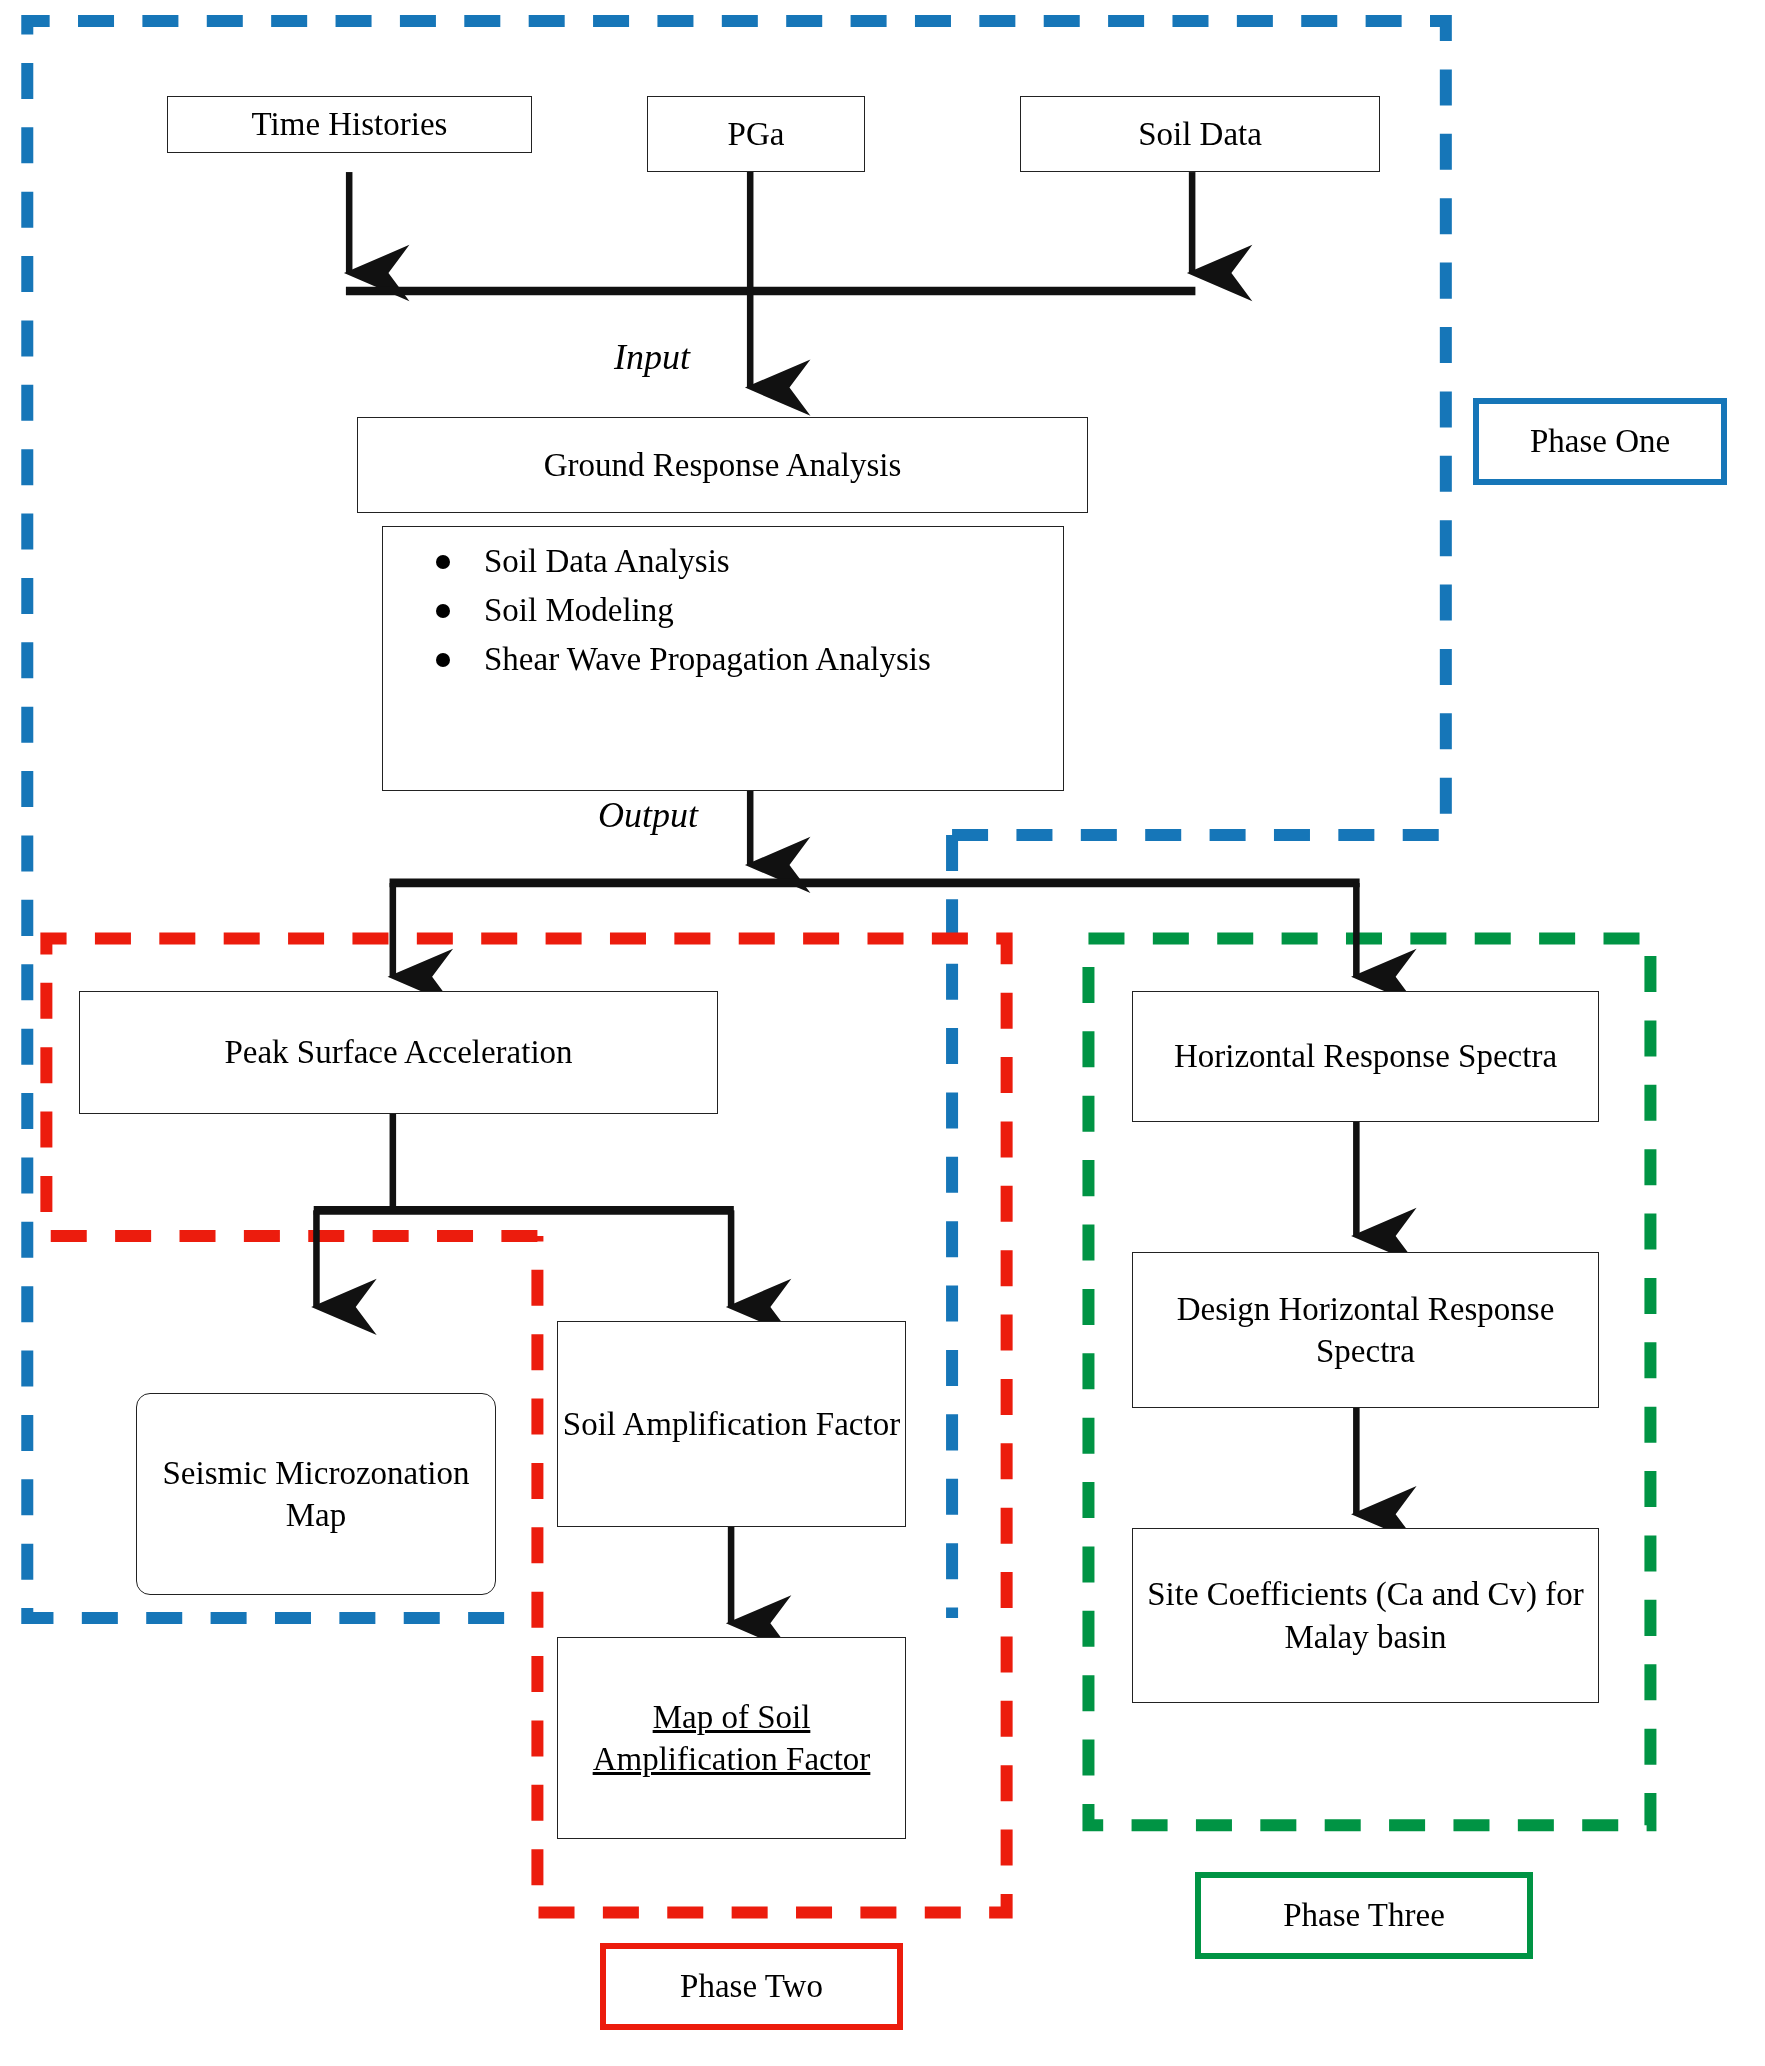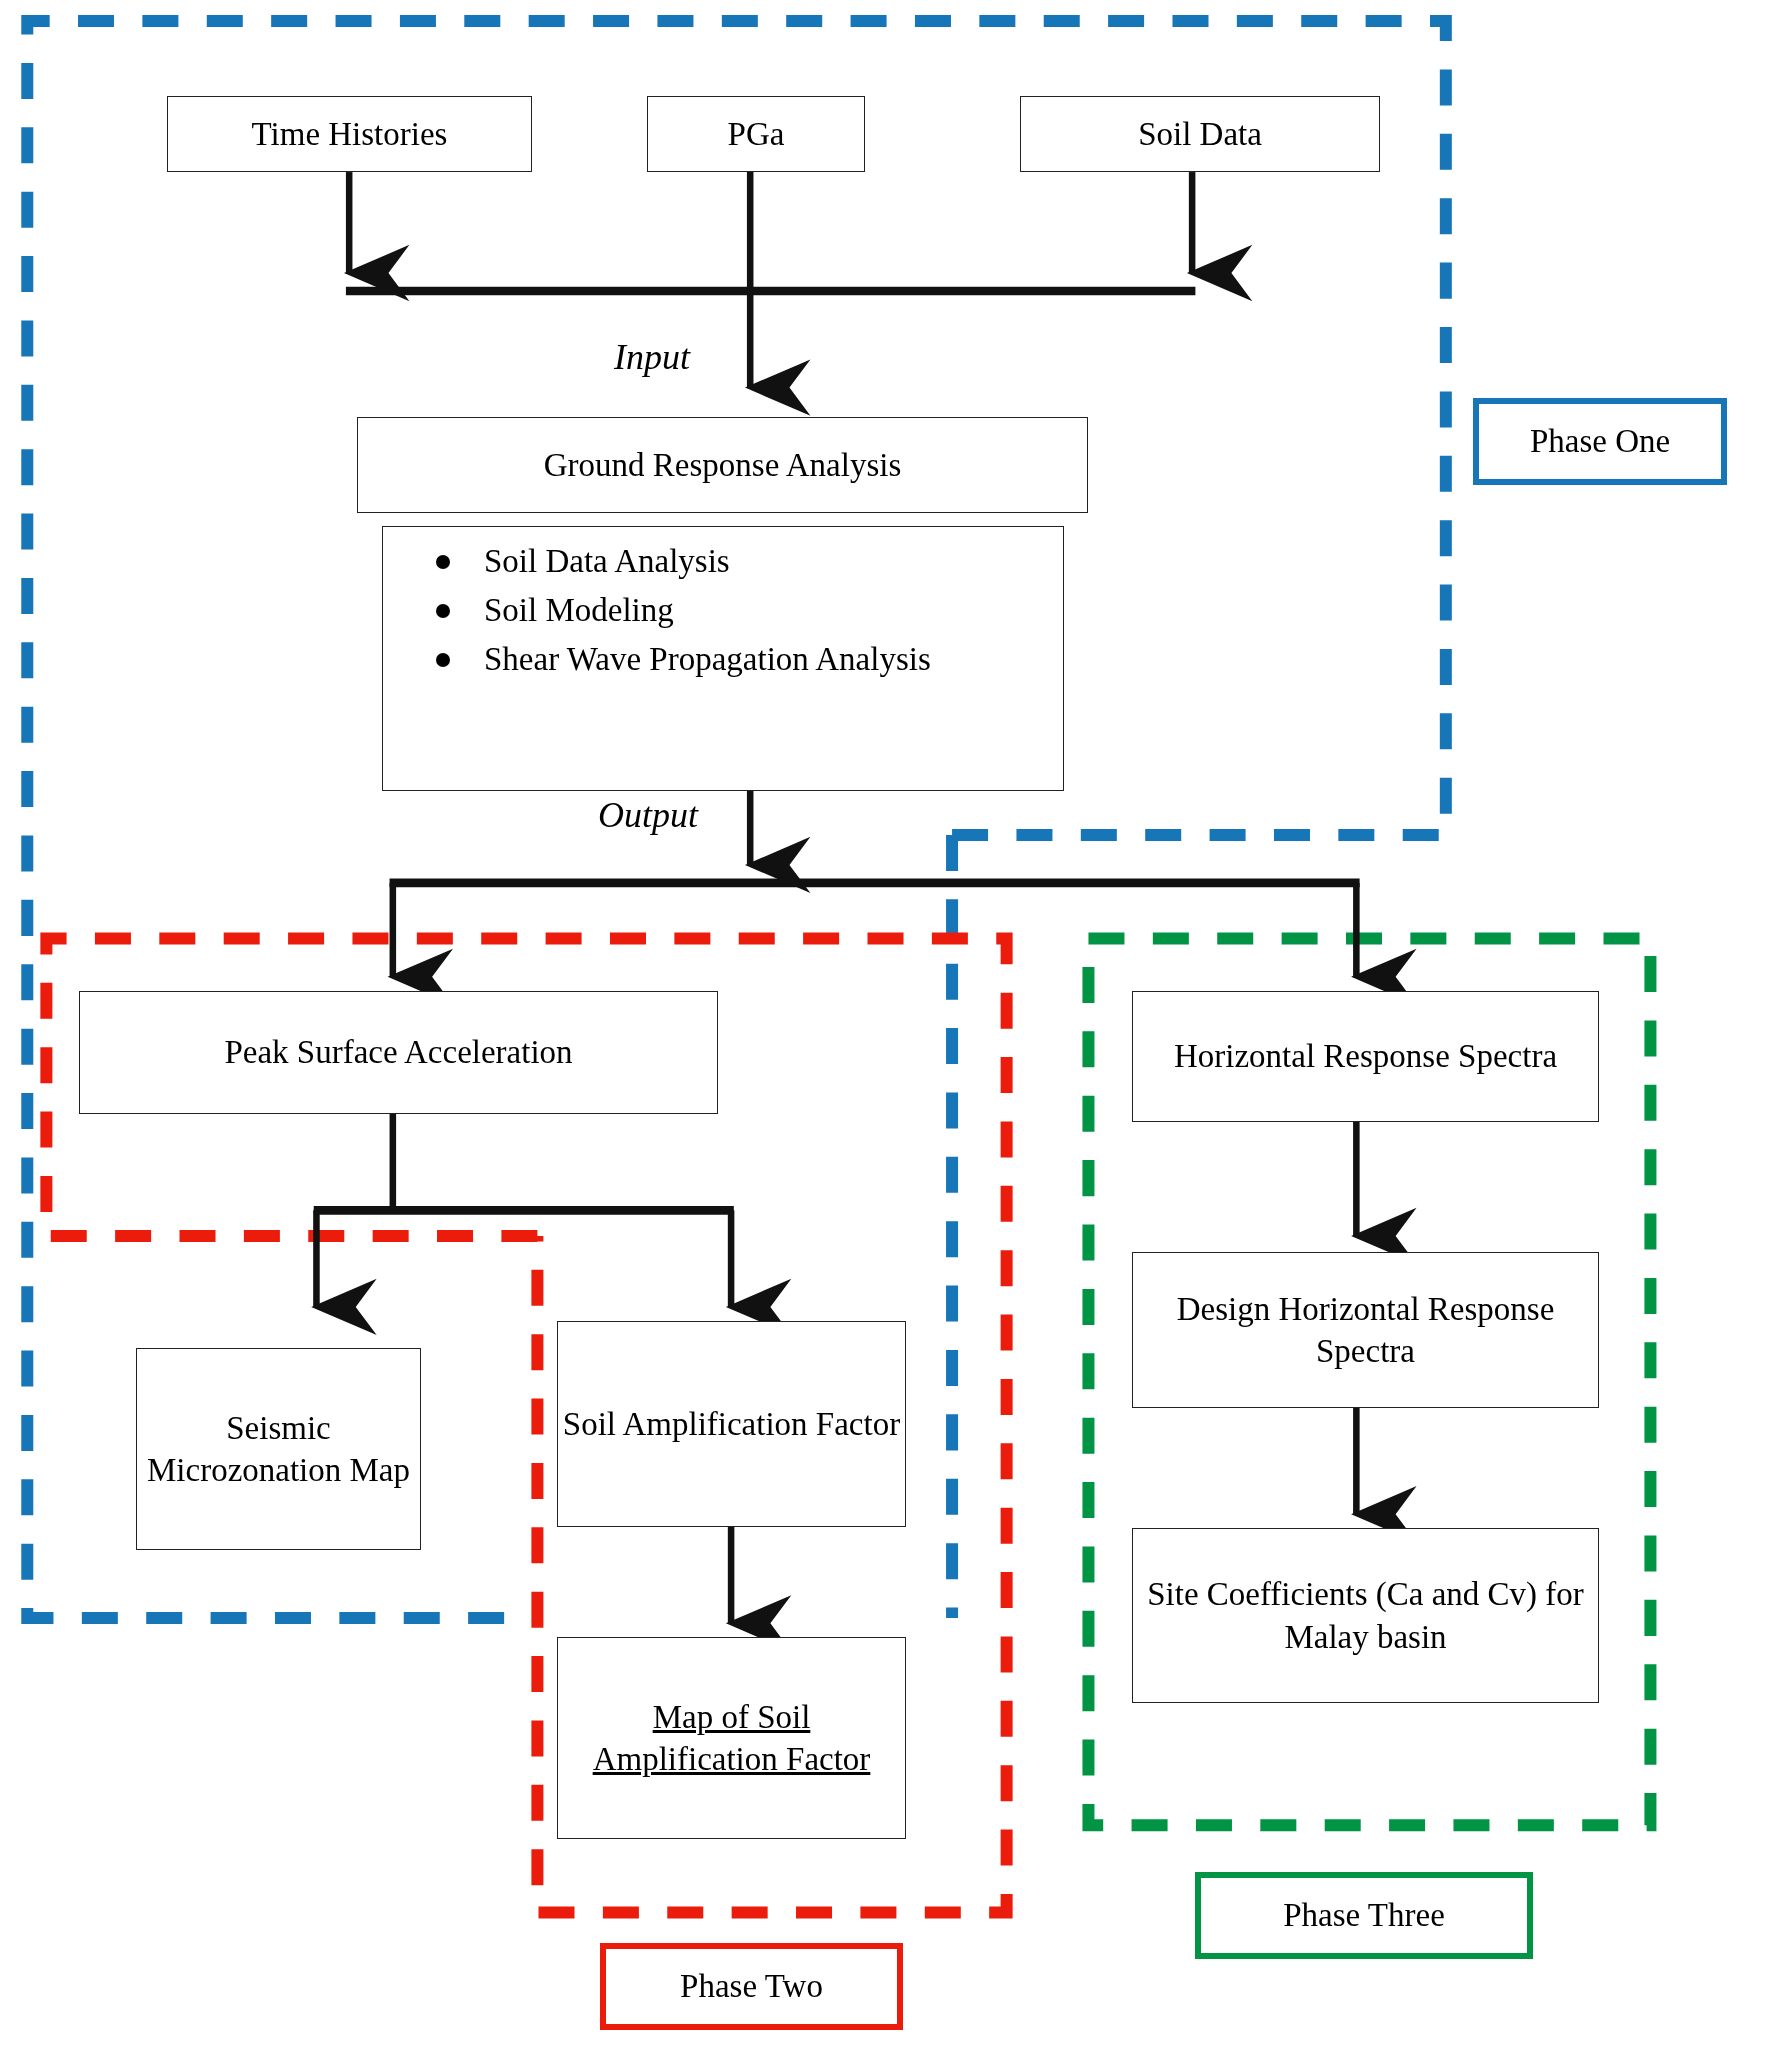--- a/index.html
+++ b/index.html
@@ -104,7 +104,7 @@
     <line x1="2486" y1="2580" x2="2486" y2="2775" stroke="#111111" stroke-width="12" marker-end="url(#arrowhead)"></line>
   </svg>
 
-  <div class="node" style="left:167px;top:96px;width:365px;height:76px;">
+  <div class="node" style="left:167px;top:96px;width:365px;height:57px;">
     <span>Time Histories</span>
   </div>
 

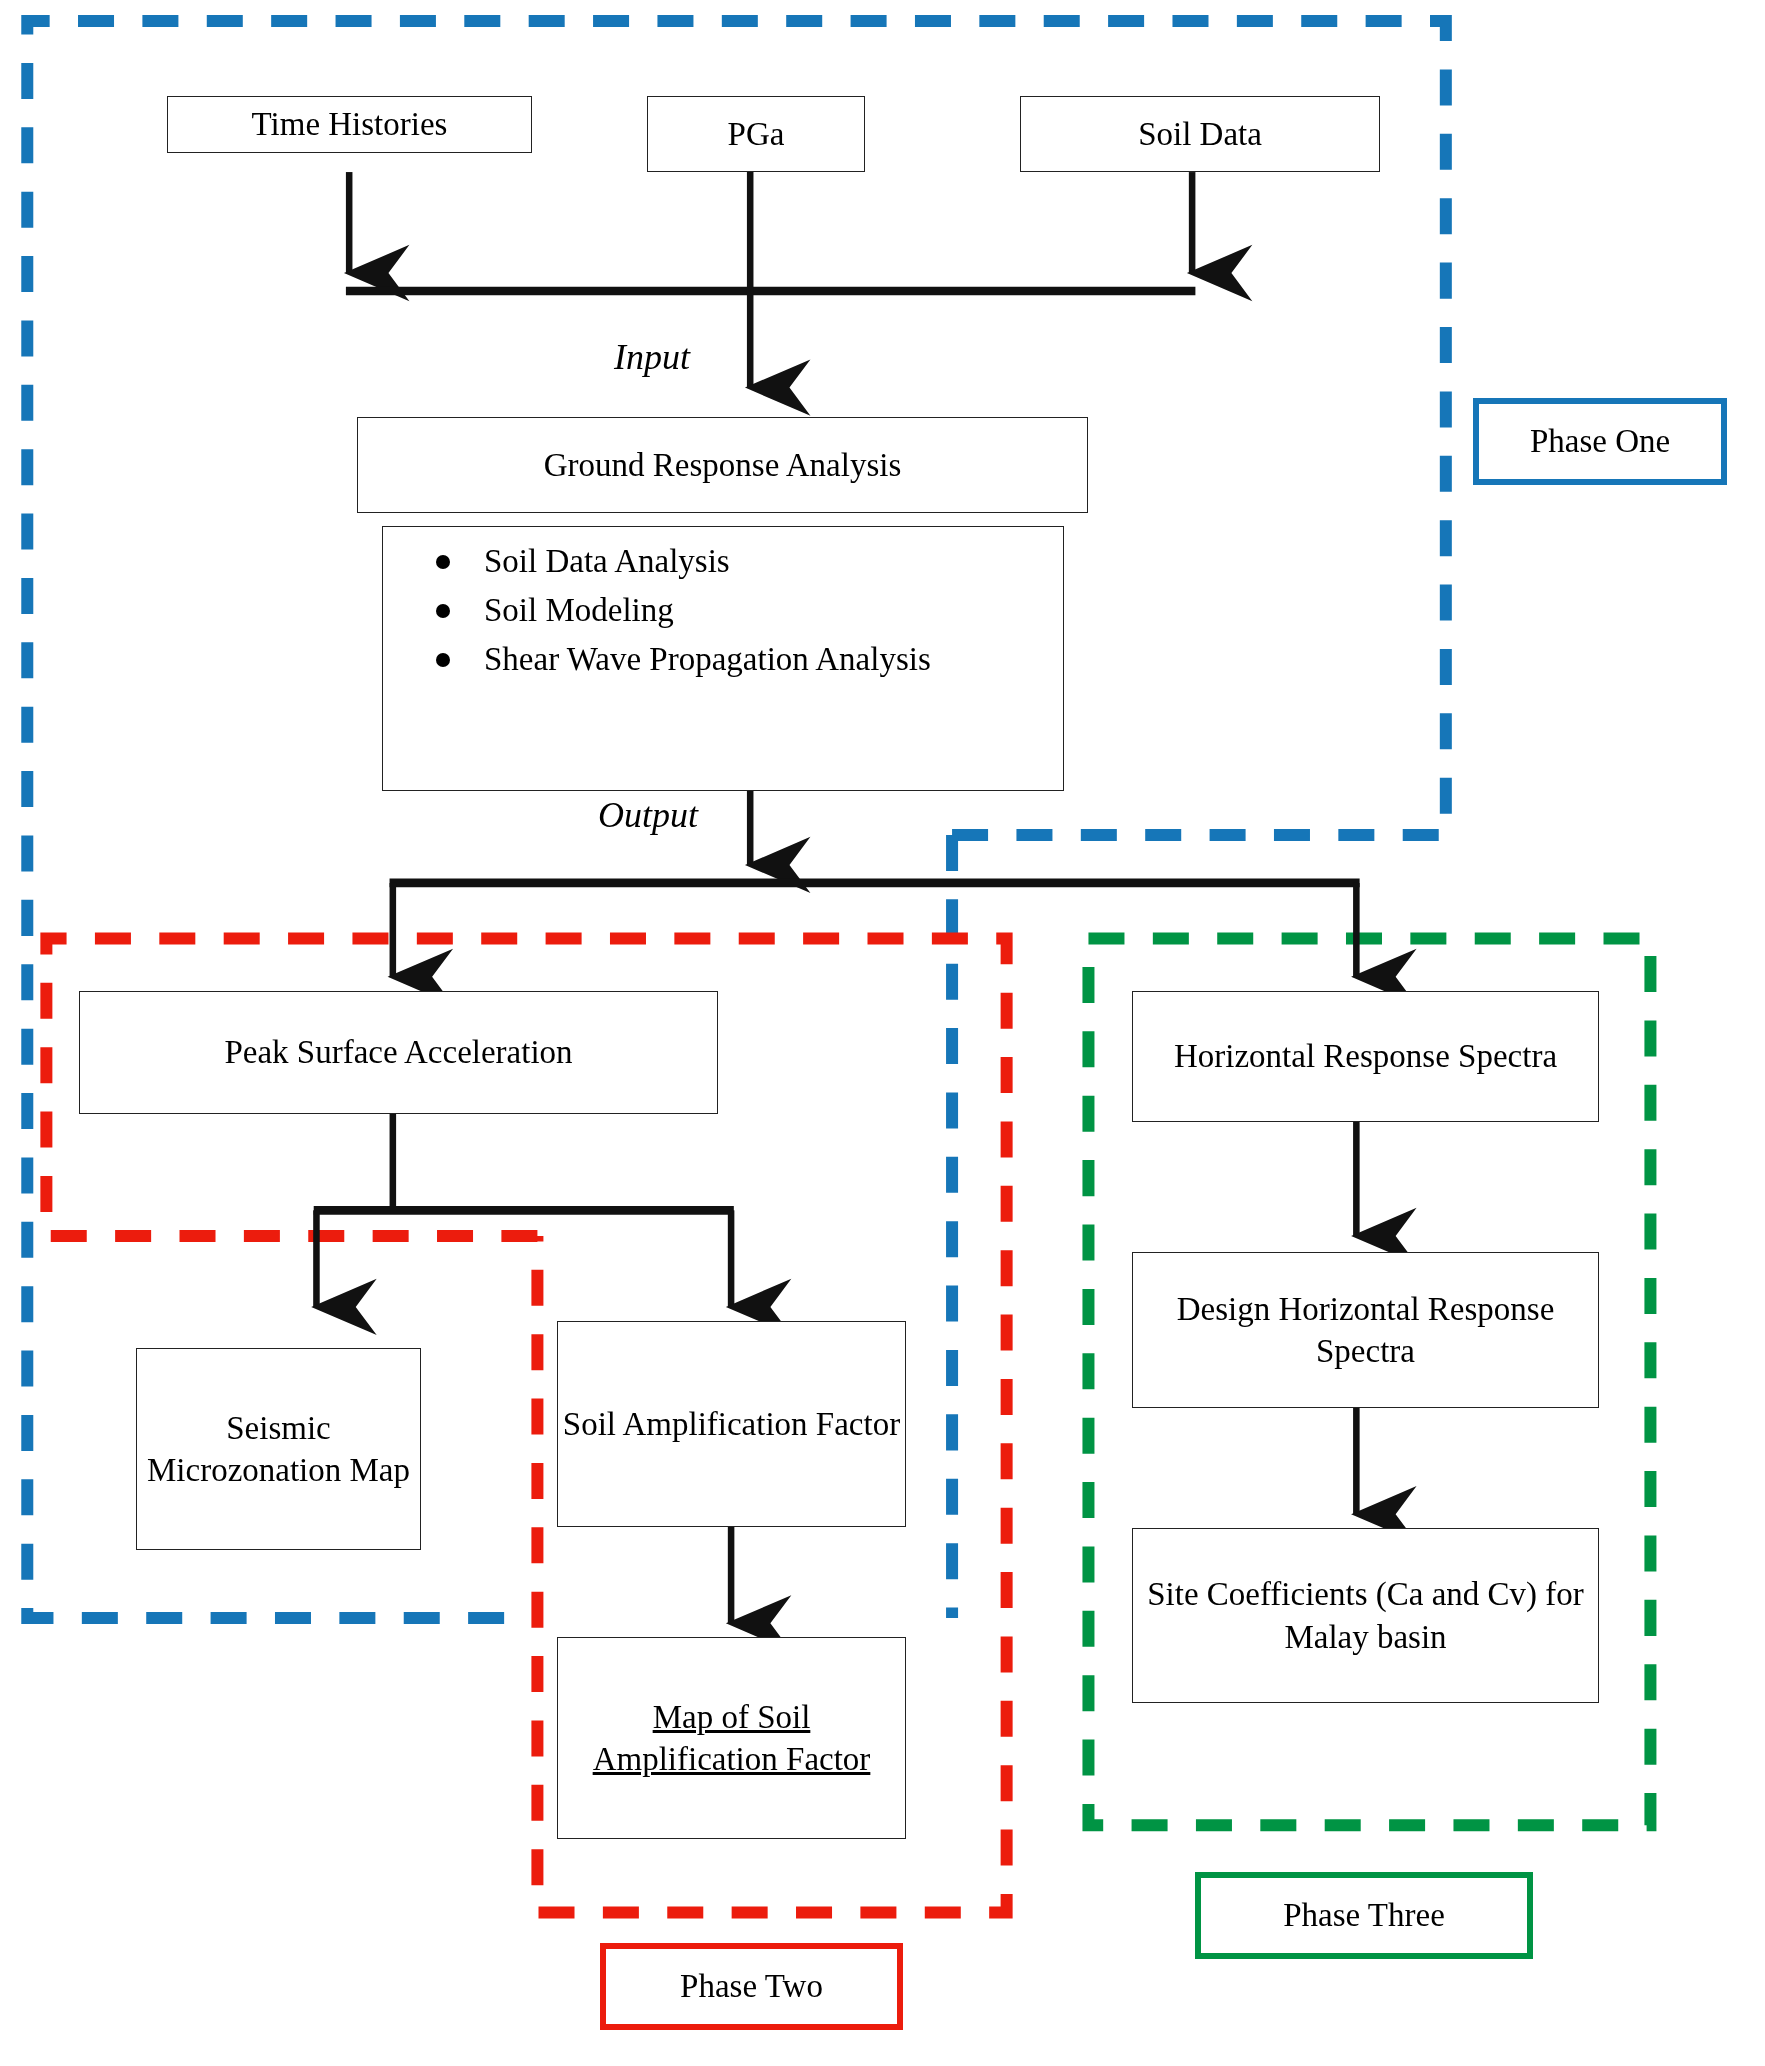--- a/index.html
+++ b/index.html
@@ -132,7 +132,7 @@
     <span>Peak Surface Acceleration</span>
   </div>
 
-  <div class="node" style="left:136px;top:1348px;width:285px;height:202px;">
+  <div class="node" style="left:136px;top:1393px;width:360px;height:202px;border-radius:14px;">
     <span>Seismic Microzonation Map</span>
   </div>
 

